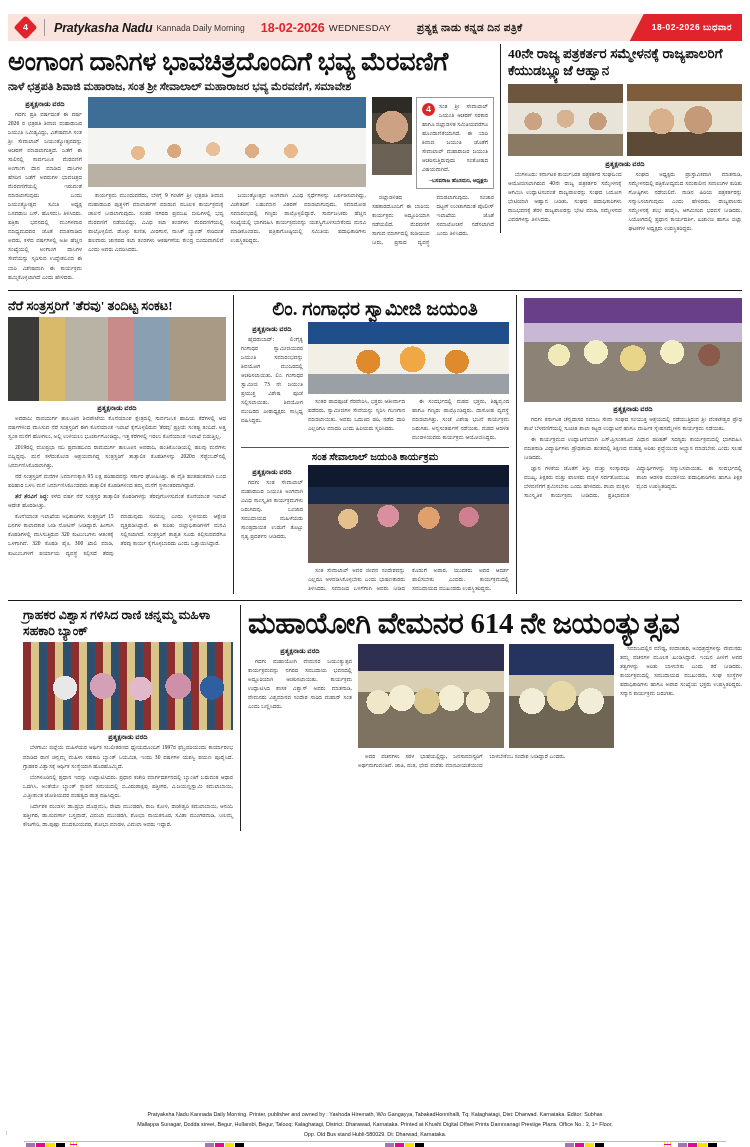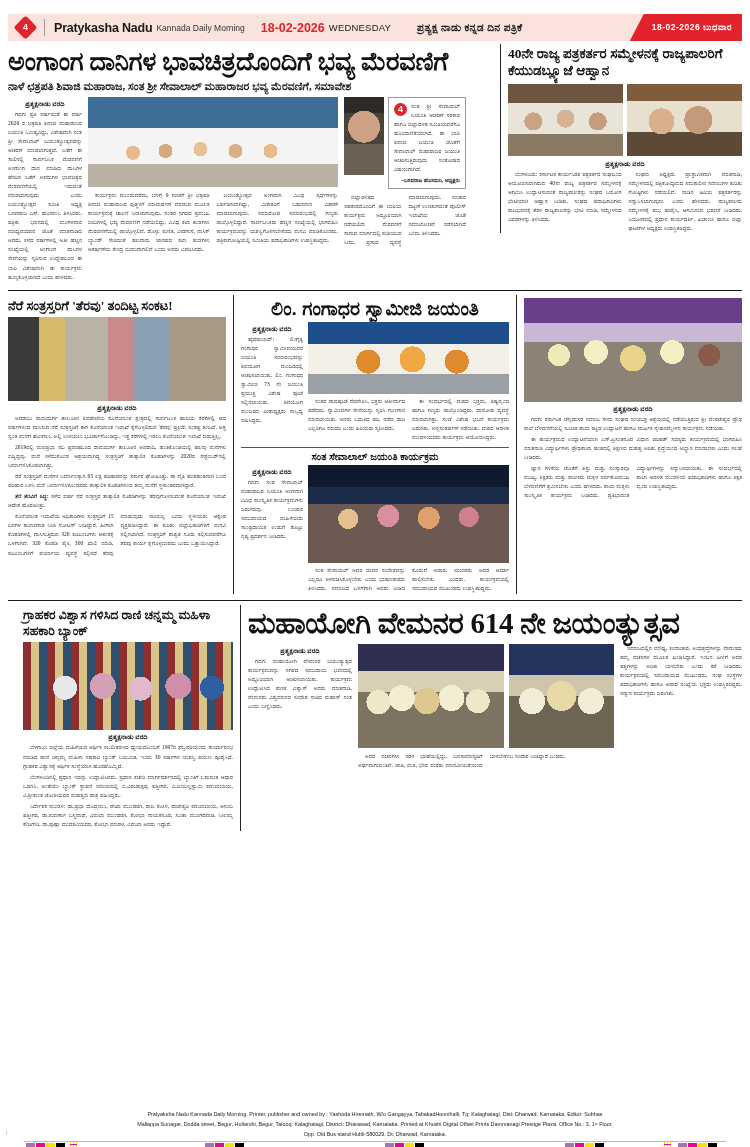--- a/index.html
+++ b/index.html
@@ -39,7 +39,7 @@
     color:#fff;font-size:9px;font-weight:bold;line-height:1;
   }
   .mast-div{ width:1px; height:17px; background:#9a9a9a; margin:0 9px 0 2px;}
-  .mast-name{ font-size:12.5px; font-weight:bold; color:#1a1a1a; letter-spacing:-.2px;}
+  .mast-name{ font-size:12.5px; font-weight:bold; color:#1a1a1a; letter-spacing:-.2px;font-style:italic;}
   .mast-sub{ font-size:8.5px; color:#333; margin-left:4px;}
   .mast-date{ font-size:12.5px; font-weight:bold; color:#e1232b; margin-left:16px;}
   .mast-day{ font-size:9.5px; color:#222; margin-left:4px; letter-spacing:.2px;}

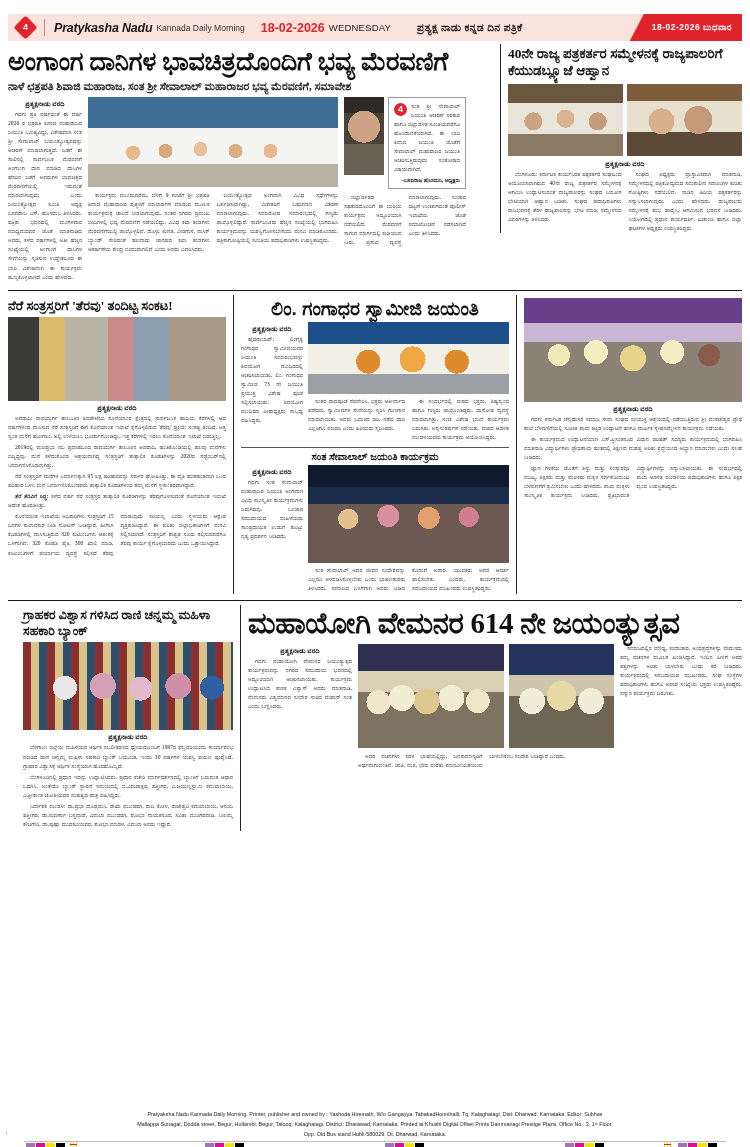--- a/index.html
+++ b/index.html
@@ -58,7 +58,7 @@
   .rule { border-top:1.6px solid #1a1a1a; margin:5px 8px 0 8px; }
   .rule-thin { border-top:1px solid #555; margin:4px 8px 0 8px; }
 
-  .hl-row { display:flex; align-items:flex-start;gap:28px; }
+  .hl-row { display:flex; align-items:flex-start; }
   .hl-main { flex:1 1 auto; padding-right:6px; }
   .hl-side { width:242px; flex:0 0 242px; border-left:1.4px solid #222; padding-left:7px; }
 

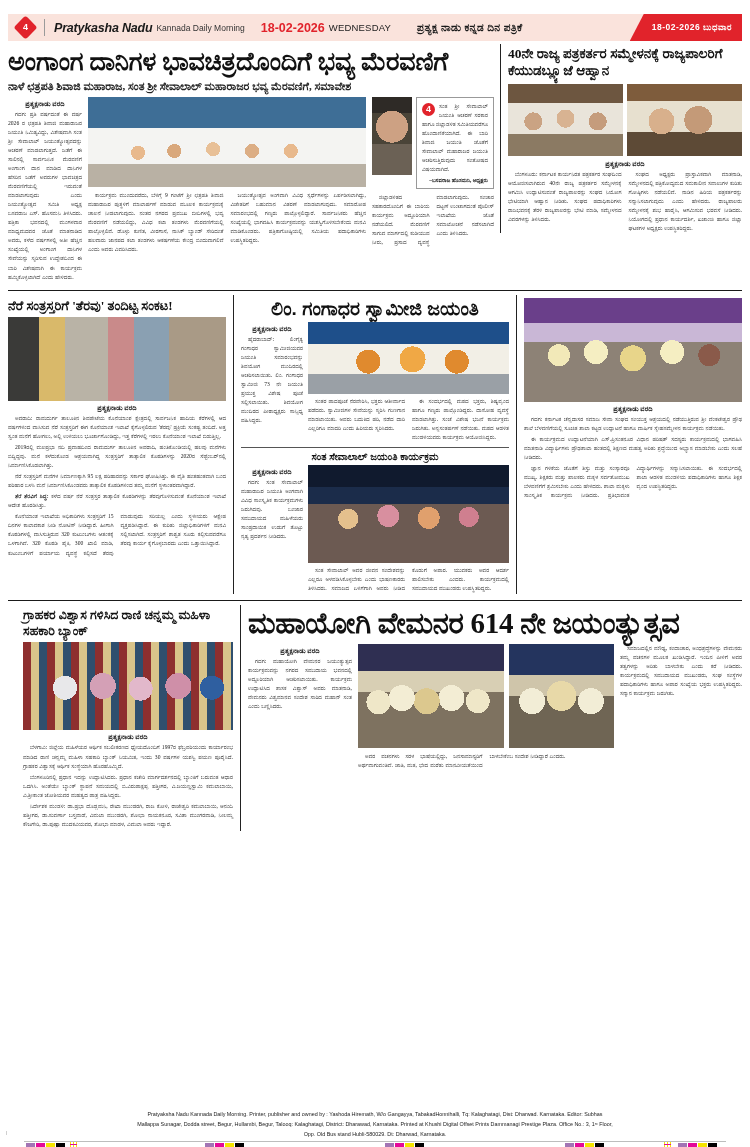--- a/index.html
+++ b/index.html
@@ -78,7 +78,7 @@
     margin:2px 0 0 0; line-height:1.25;
   }
   h2.kn-head-mid{
-    font-family:Liberation Sans, sans-serif;
+    font-family:Liberation Serif, serif;
     font-size:19px; font-weight:bold; color:#111;
     margin:3px 0 2px 0; line-height:1.18; text-align:center;
   }

